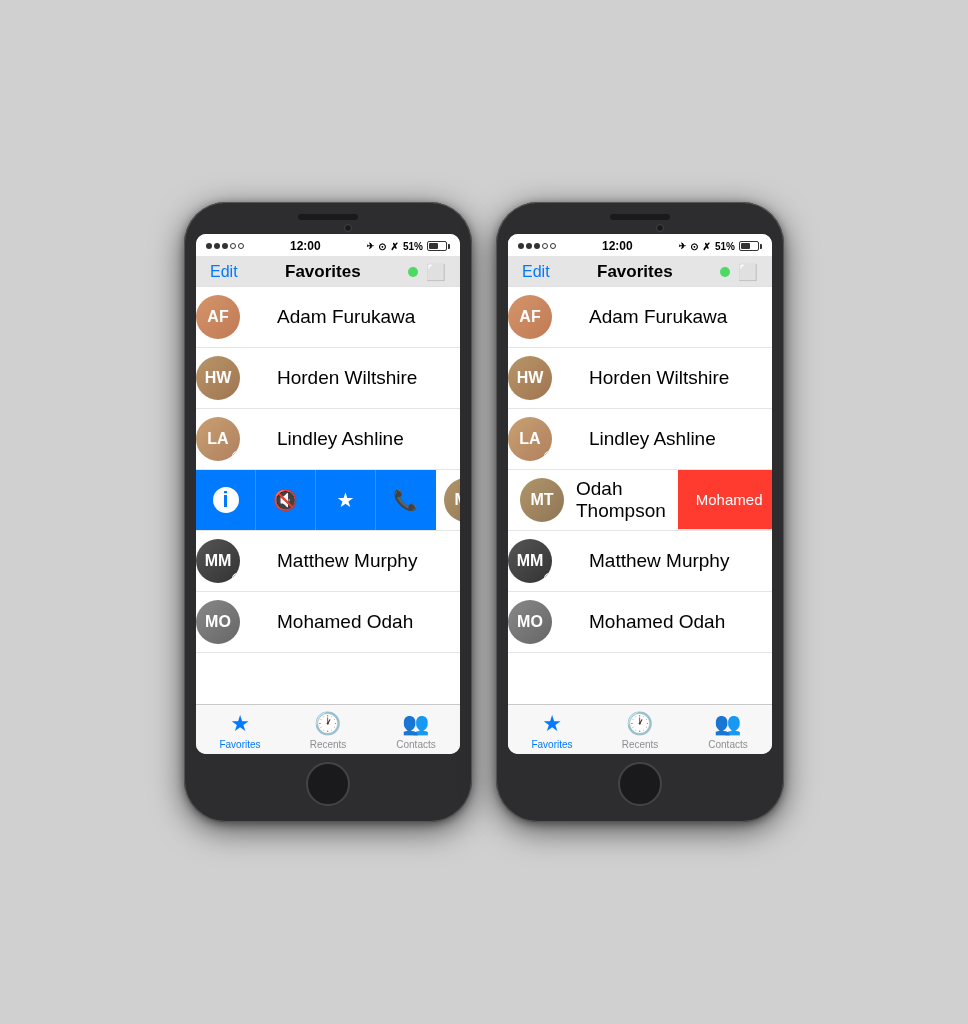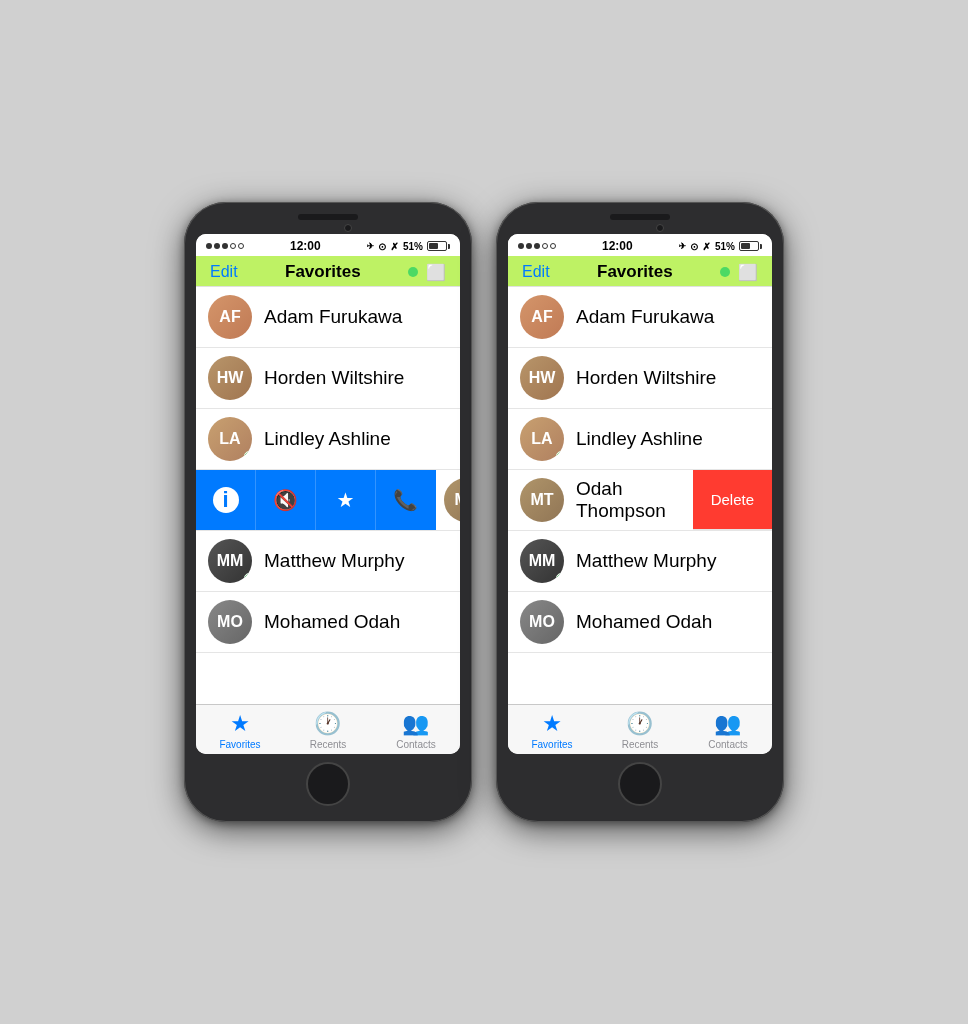--- a/index.html
+++ b/index.html
@@ -153,7 +153,7 @@
       justify-content: space-between;
       padding: 6px 14px 4px;
       border-bottom: 1px solid #e0e0e0;
-      background: #bef264;
+      background: #e5e5e5;
     }
 
     .nav-edit {

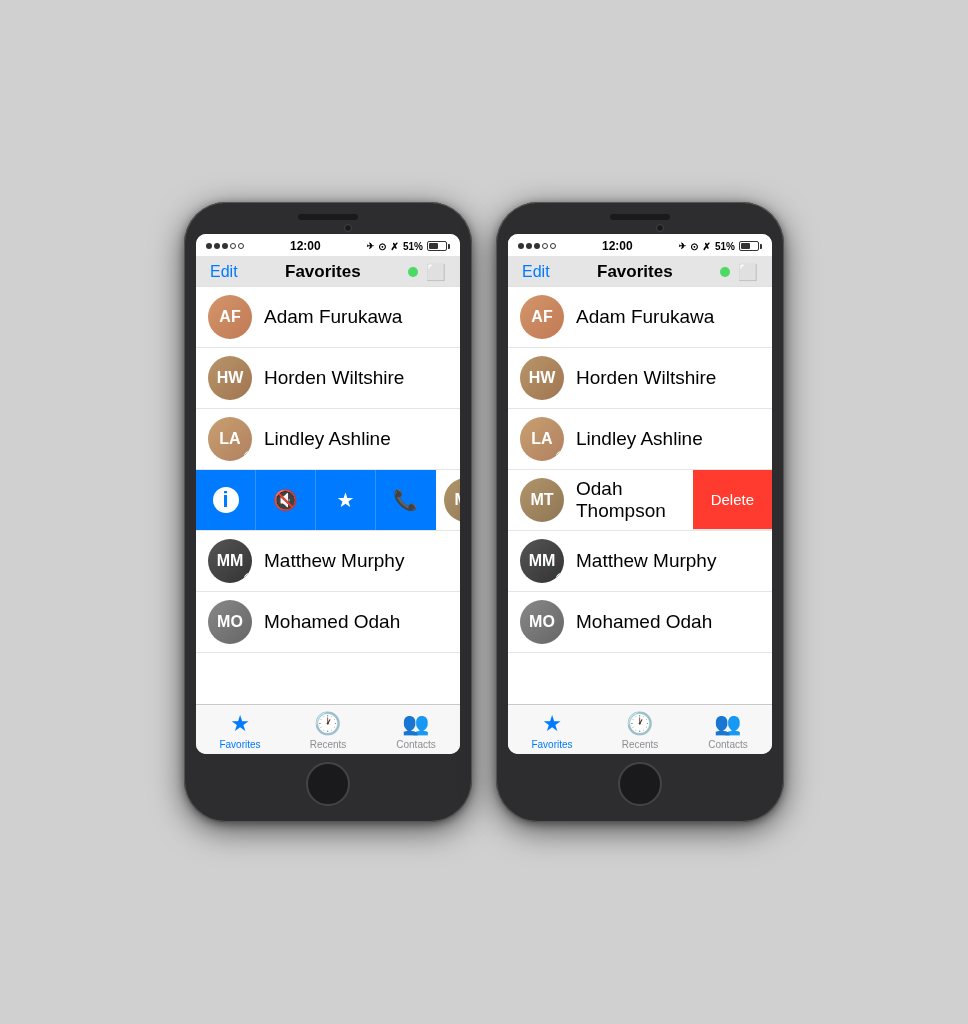--- a/index.html
+++ b/index.html
@@ -196,10 +196,11 @@
     .contact-row {
       display: flex;
       align-items: center;
-      padding: 8px 12px;
+      padding: 8px 0;
       border-bottom: 1px solid #e5e5e5;
       position: relative;
       min-height: 58px;
+      gap: 25px;
     }
 
     .avatar {

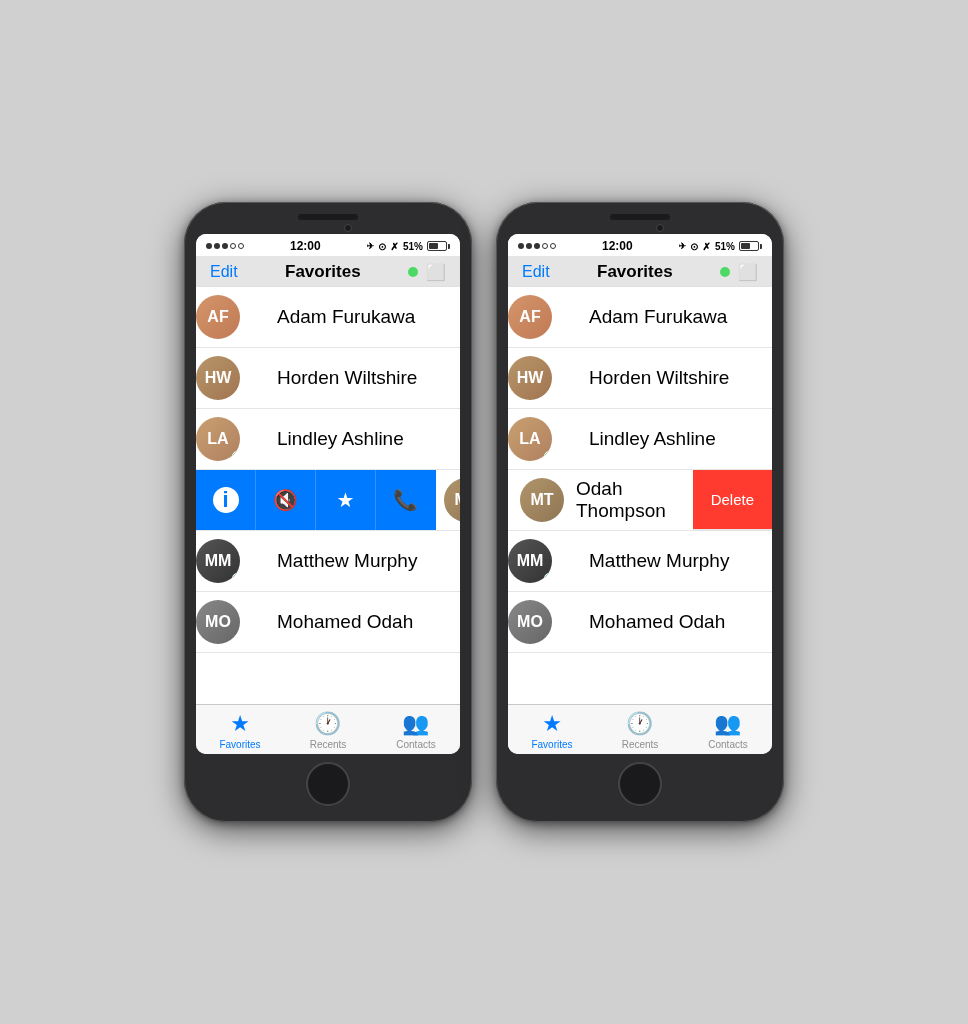--- a/index.html
+++ b/index.html
@@ -527,7 +527,7 @@
             </div>
             <span class="contact-name">Odah Thompson</span>
           </div>
-          <div class="delete-btn">Delete</div>
+          <div class="delete-btn">Mohamed</div>
         </div>
 
         <div class="contact-row">

